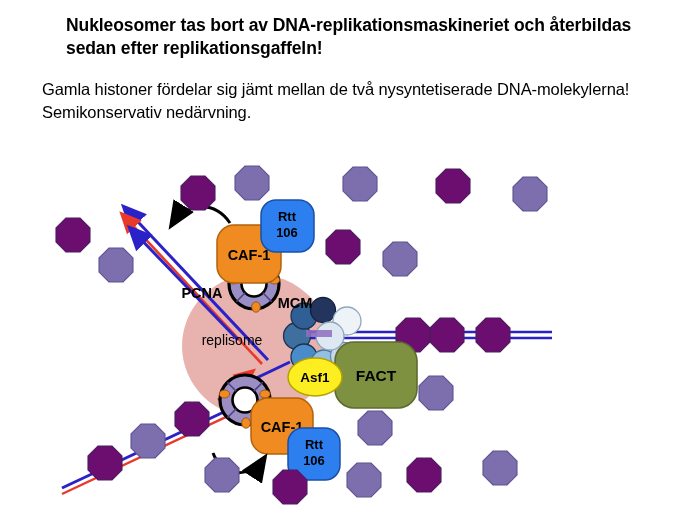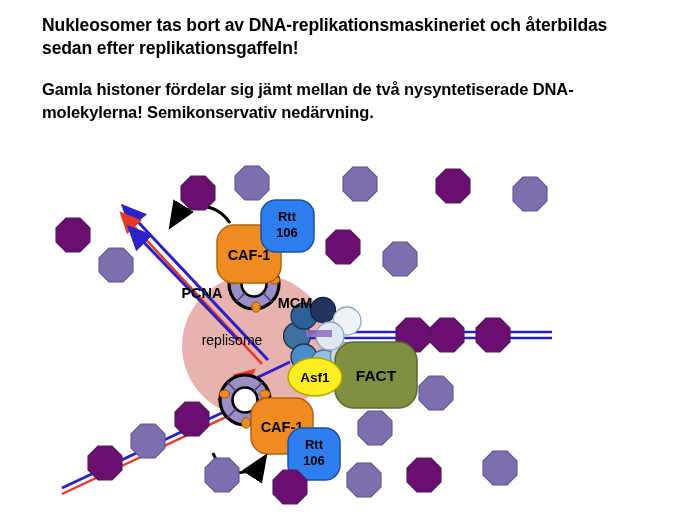--- a/index.html
+++ b/index.html
@@ -7,7 +7,7 @@
   #slide{position:relative;width:694px;height:520px;background:#fff;}
 
   .txt-block{position:absolute;left:42px;color:#000;}
-  #title{top:14px;width:610px;font-size:17.5px;font-weight:bold;line-height:1.33;letter-spacing:-0.1px;}
+  #title{top:14px;width:610px;font-size:17.5px;font-weight:bold;line-height:1.33;letter-spacing:-0.1px;margin-left:24px;}
   #subtitle{top:78px;width:615px;font-size:16.5px;font-weight:bold;line-height:1.38;letter-spacing:-0.1px;}
 
   #figure{position:absolute;left:0;top:150px;width:694px;height:370px;}

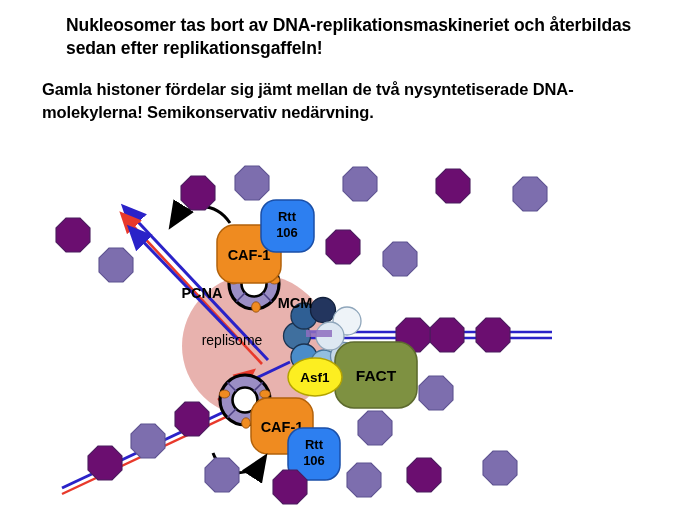--- a/index.html
+++ b/index.html
@@ -8,7 +8,7 @@
 
   .txt-block{position:absolute;left:42px;color:#000;}
   #title{top:14px;width:610px;font-size:17.5px;font-weight:bold;line-height:1.33;letter-spacing:-0.1px;margin-left:24px;}
-  #subtitle{top:78px;width:615px;font-size:16.5px;font-weight:bold;line-height:1.38;letter-spacing:-0.1px;}
+  #subtitle{top:78px;width:615px;font-size:16.5px;font-weight:normal;line-height:1.38;letter-spacing:-0.1px;}
 
   #figure{position:absolute;left:0;top:150px;width:694px;height:370px;}
   #figure svg{display:block;}

